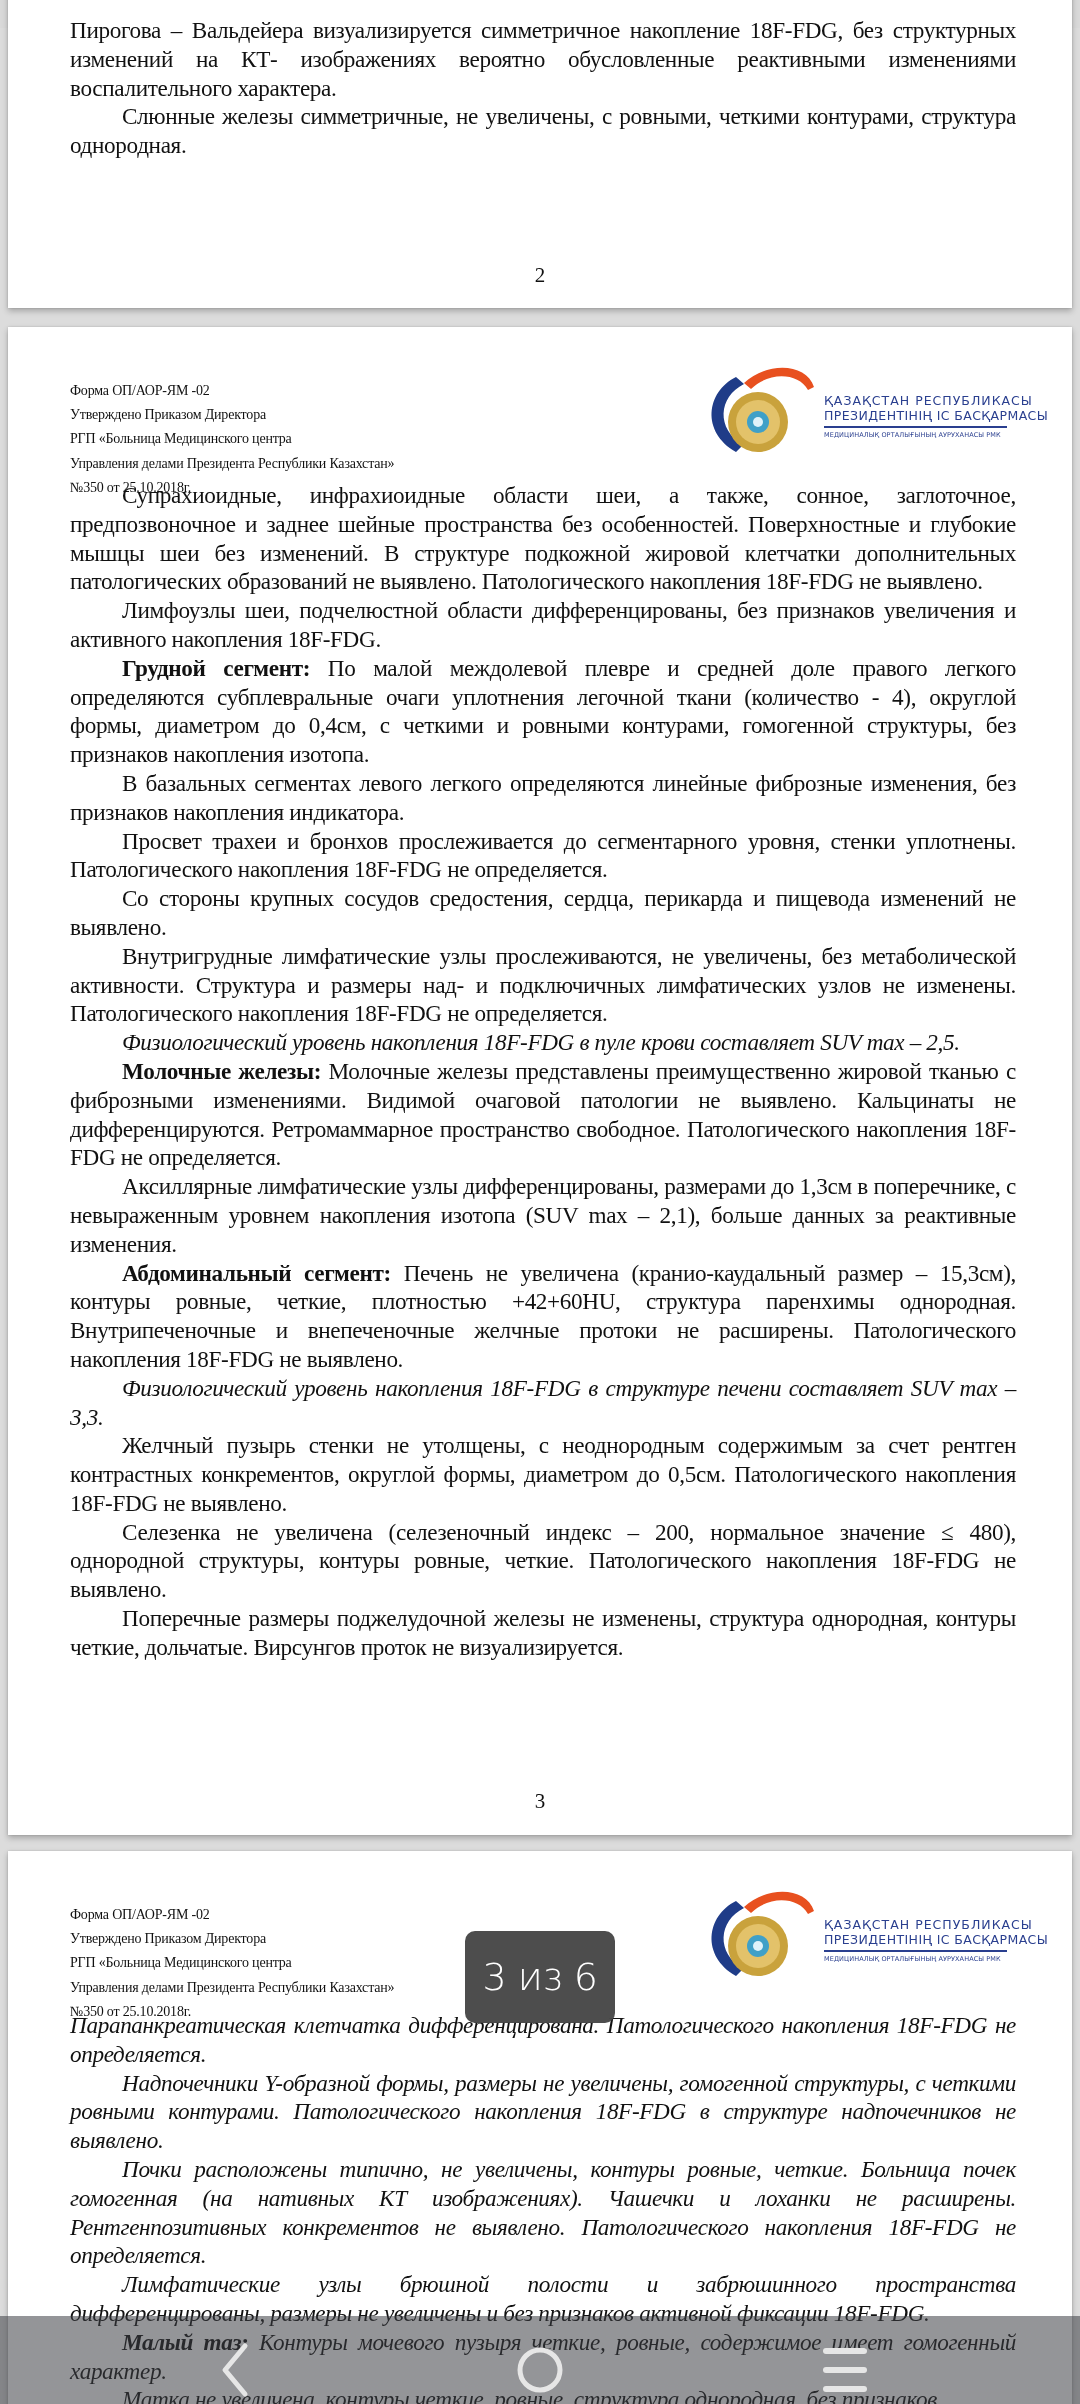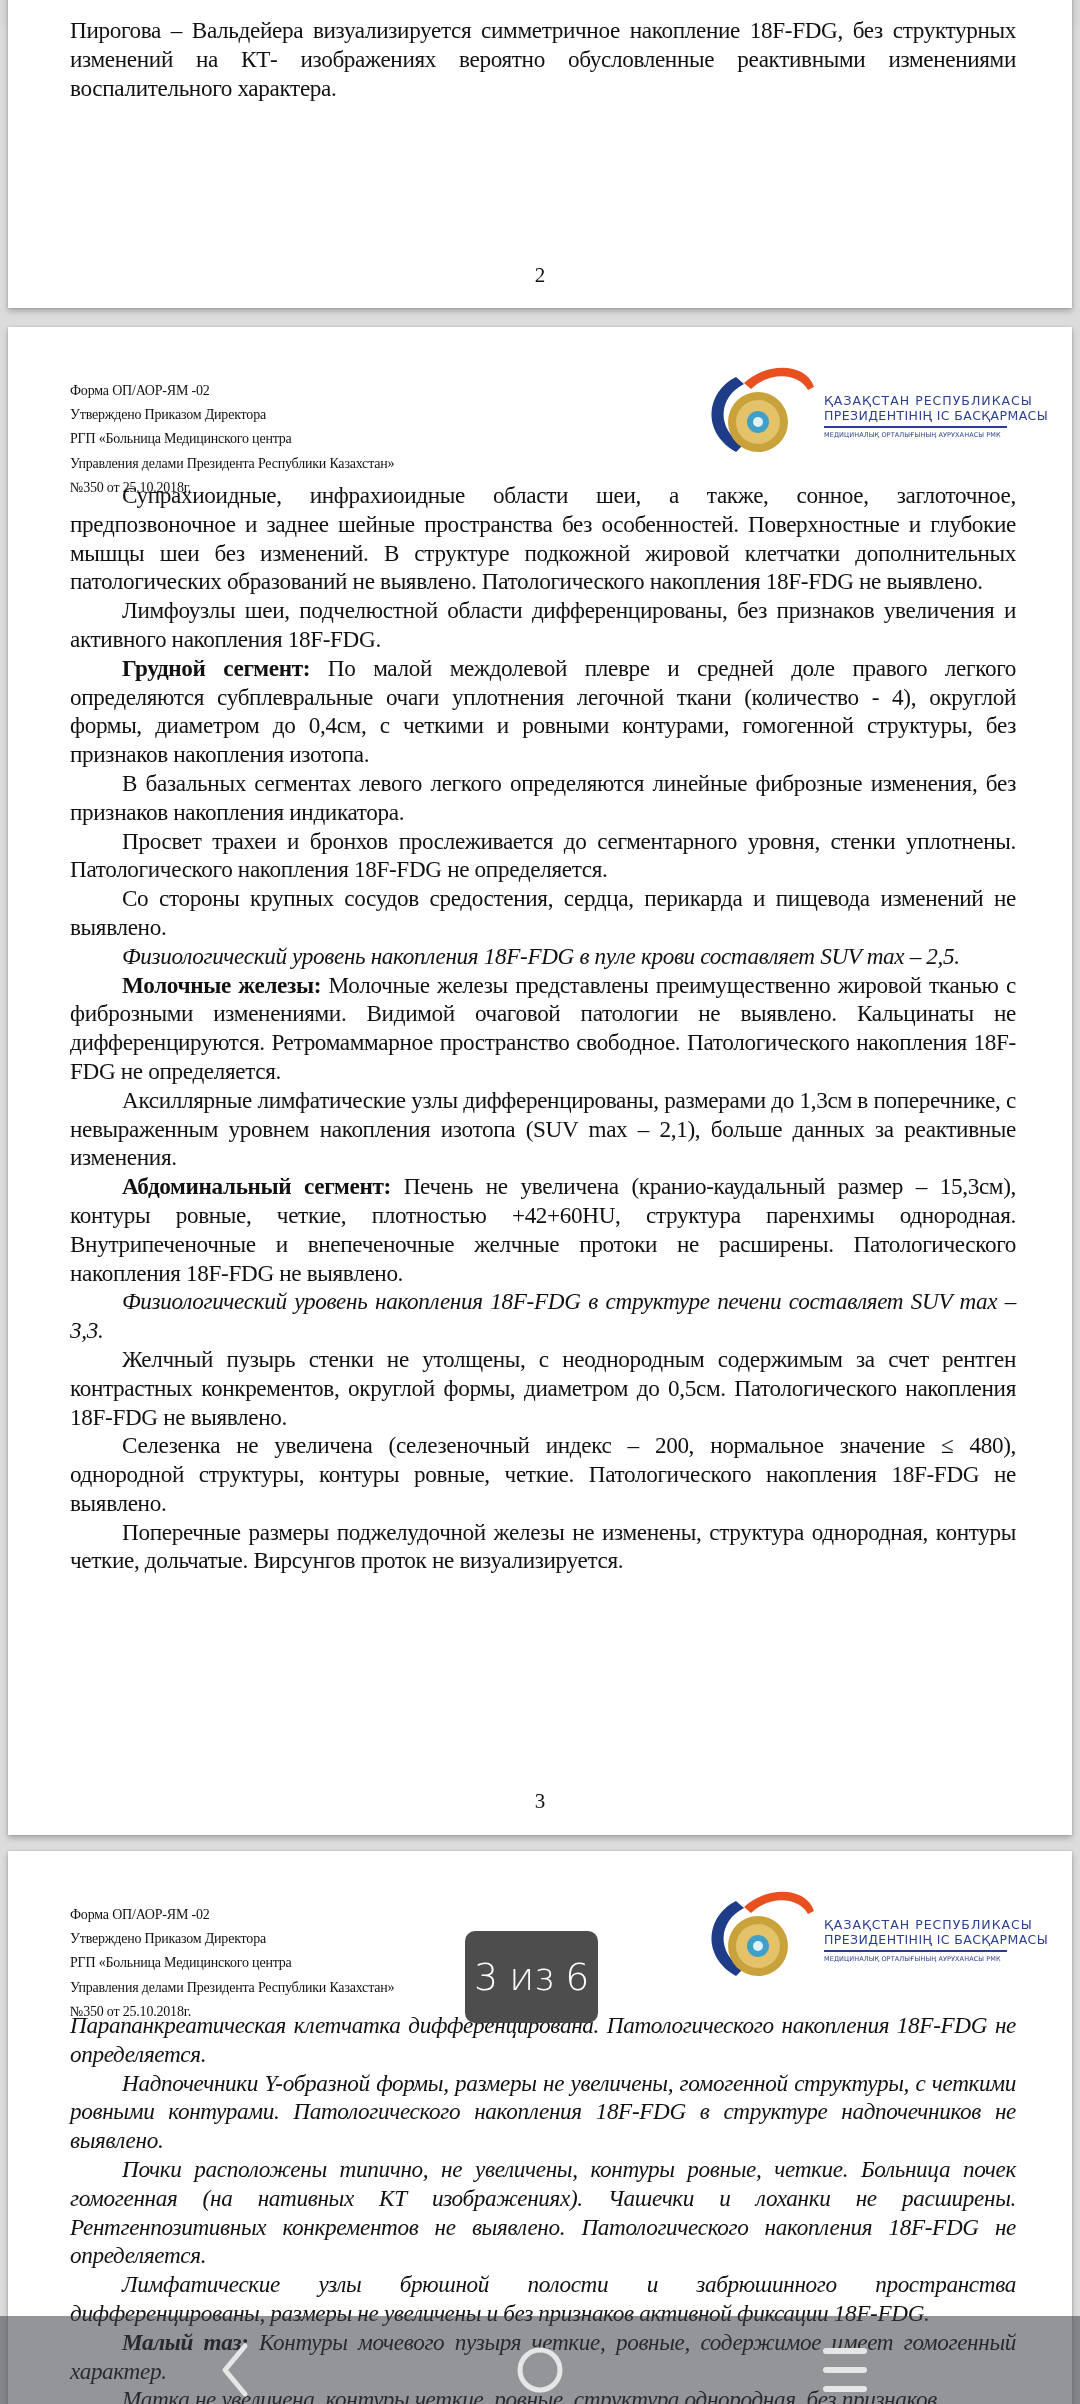--- a/index.html
+++ b/index.html
@@ -57,6 +57,7 @@
   <div class="page" id="page2">
     <div class="body-text" style="top:28px;">
       <p style="text-indent:0">Пирогова – Вальдейера визуализируется симметричное накопление 18F-FDG, без структурных изменений на КТ- изображениях вероятно обусловленные реактивными изменениями воспалительного характера.</p>
+      <p>Слюнные железы симметричные, не увеличены, с ровными, четкими контурами, структура однородная.</p>
     </div>
     <div class="page-number" style="top:275px;">2</div>
   </div>

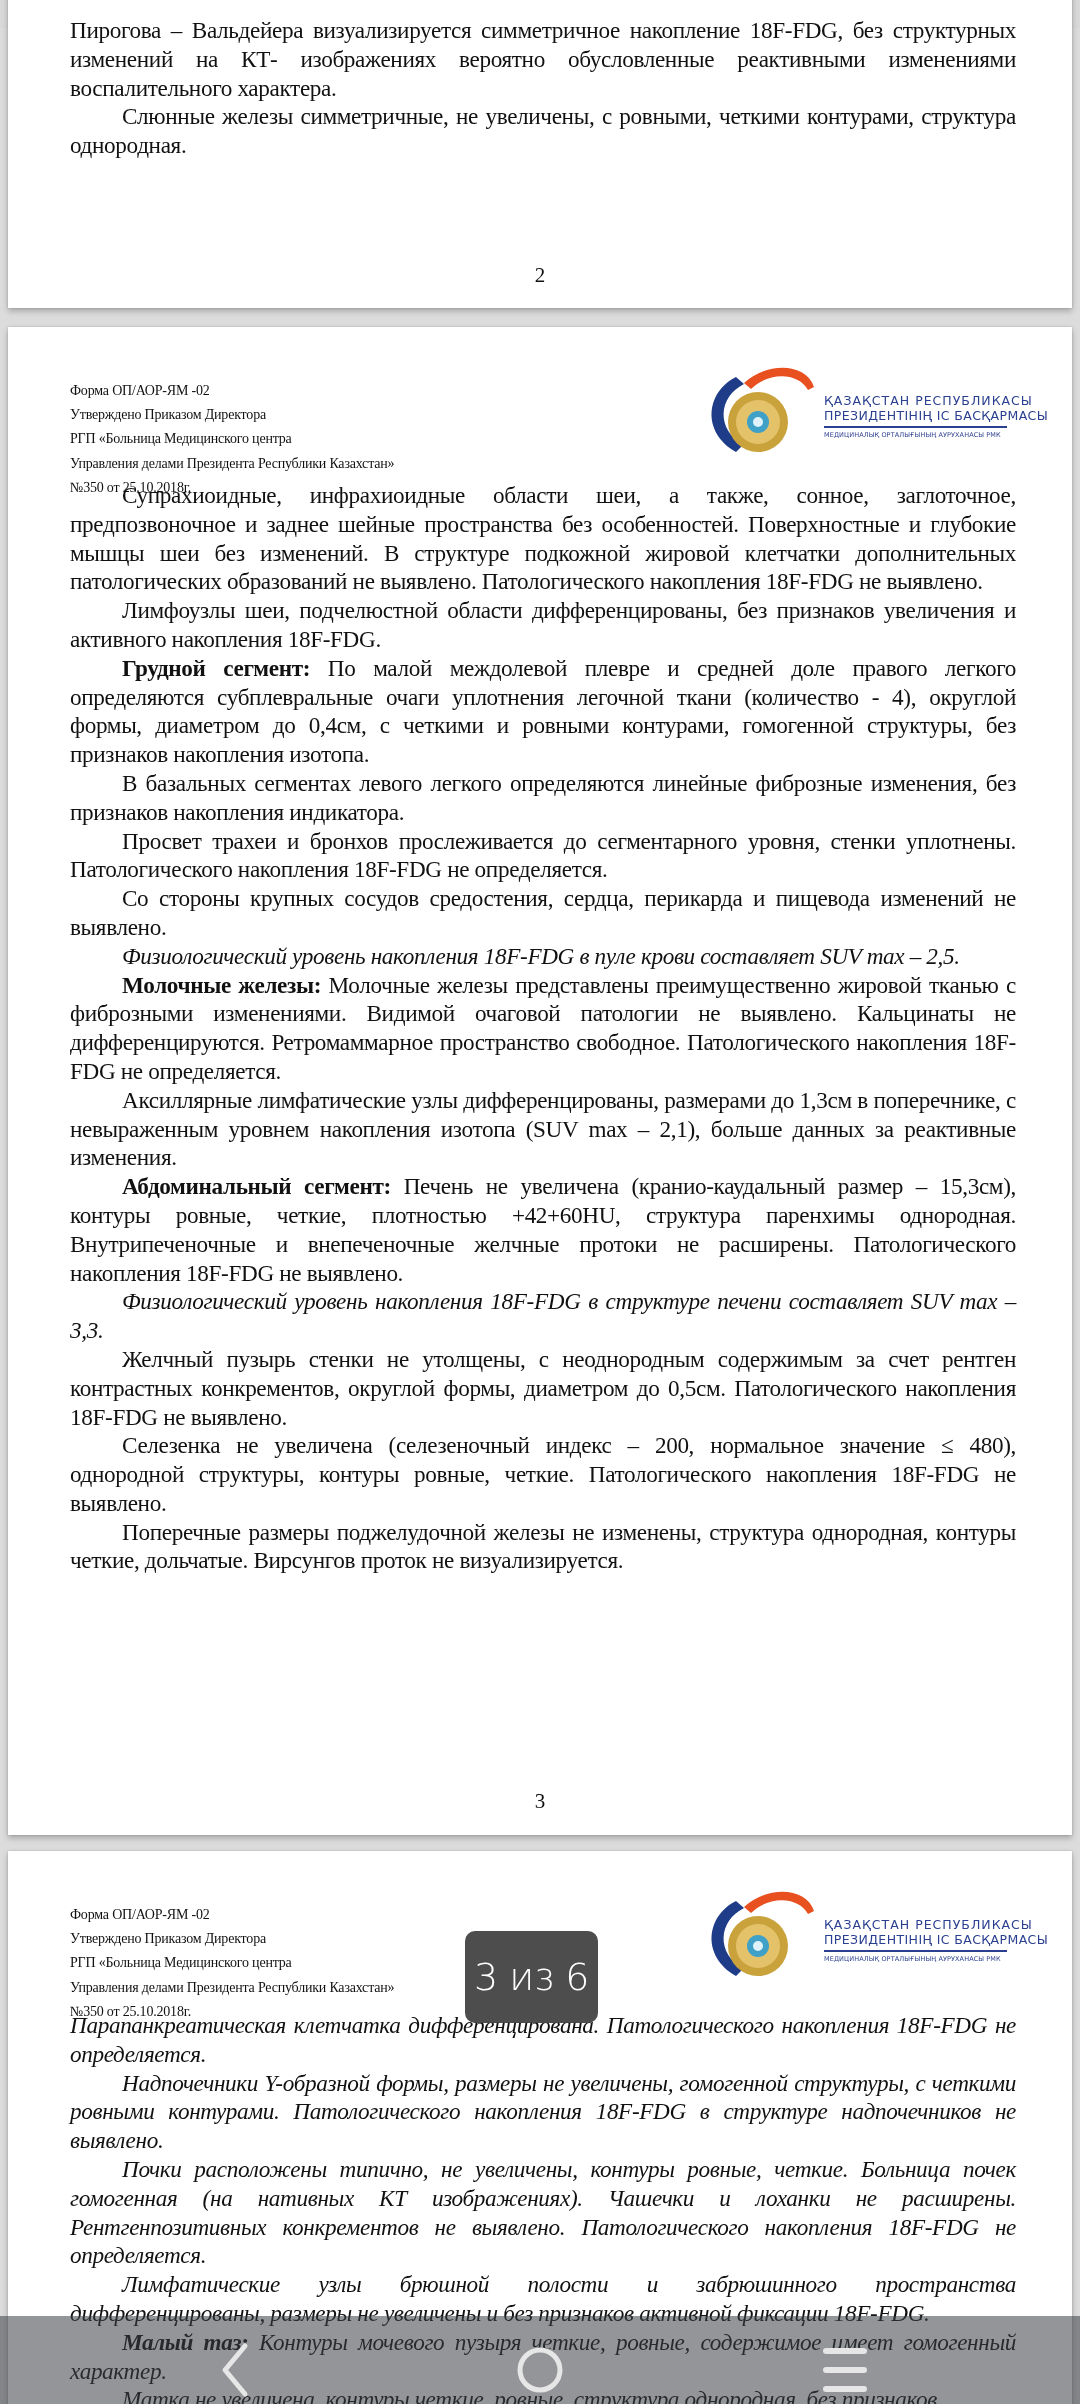--- a/index.html
+++ b/index.html
@@ -94,6 +94,7 @@
       <p>В базальных сегментах левого легкого определяются линейные фиброзные изменения, без признаков накопления индикатора.</p>
       <p>Просвет трахеи и бронхов прослеживается до сегментарного уровня, стенки уплотнены. Патологического накопления 18F-FDG не определяется.</p>
       <p>Со стороны крупных сосудов средостения, сердца, перикарда и пищевода изменений не выявлено.</p>
+      <p>Внутригрудные лимфатические узлы прослеживаются, не увеличены, без метаболической активности. Структура и размеры над- и подключичных лимфатических узлов не изменены. Патологического накопления 18F-FDG не определяется.</p>
       <p><span class="ul-it">Физиологический уровень накопления 18F-FDG в пуле крови составляет SUV max – 2,5.</span></p>
       <p><b>Молочные железы:</b><span> Молочные железы представлены преимущественно жировой тканью с фиброзными изменениями. Видимой очаговой патологии не выявлено. Кальцинаты не дифференцируются. Ретромаммарное пространство свободное. Патологического накопления 18F-FDG не определяется.</span></p>
       <p>Аксиллярные лимфатические узлы дифференцированы, размерами до 1,3см в поперечнике, с невыраженным уровнем накопления изотопа (SUV max – 2,1), больше данных за реактивные изменения.</p>

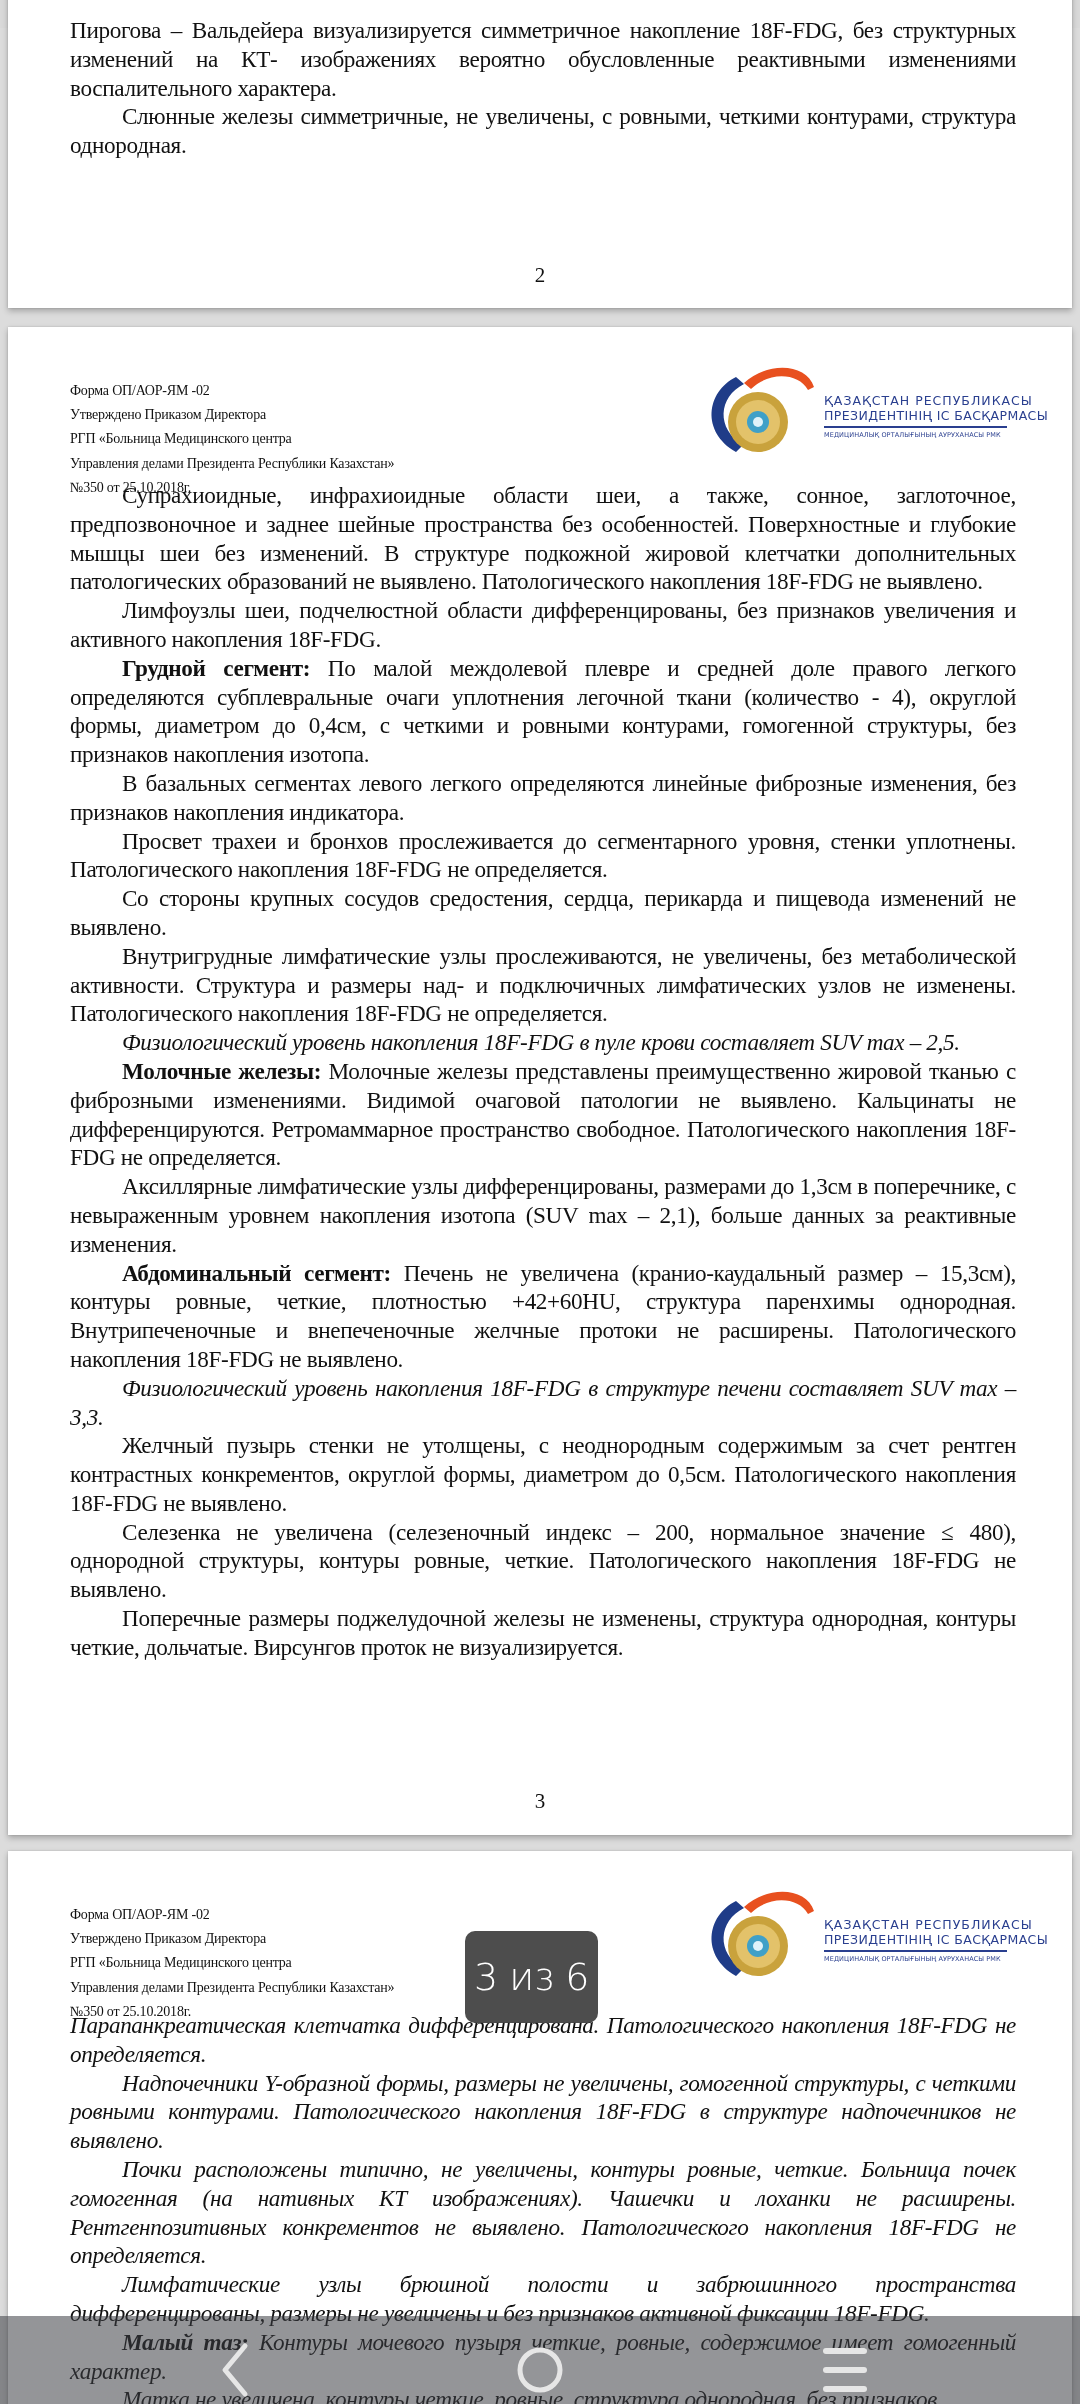--- a/index.html
+++ b/index.html
@@ -34,7 +34,7 @@
   .logo-line3 { font-size: 6.5px; letter-spacing: 0.1px; white-space: nowrap; color: #2a3f8f; }
 
   .page-badge {
-    position: absolute; left: 465px; top: 1903px; width: 133px; height: 92px;
+    position: absolute; left: 465px; top: 1903px; width: 150px; height: 92px;
     background: rgba(70,70,70,0.96); border-radius: 10px; color: #fff;
     font-family: "DejaVu Sans", sans-serif; font-size: 38px; font-weight: 300;
     display: flex; align-items: center; justify-content: center; letter-spacing: -0.5px;

